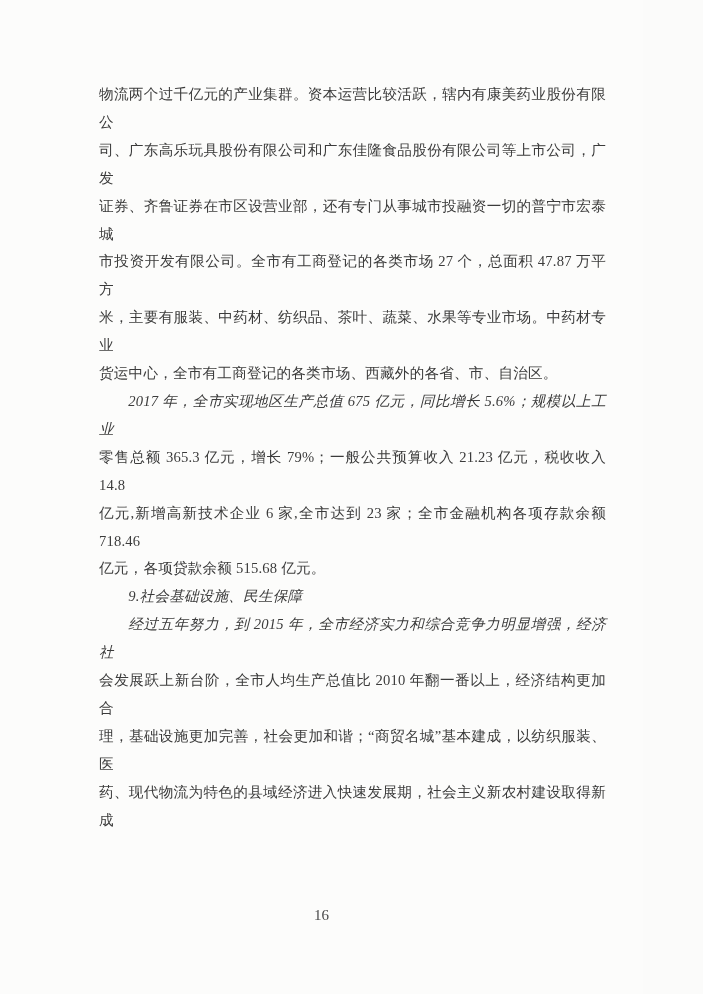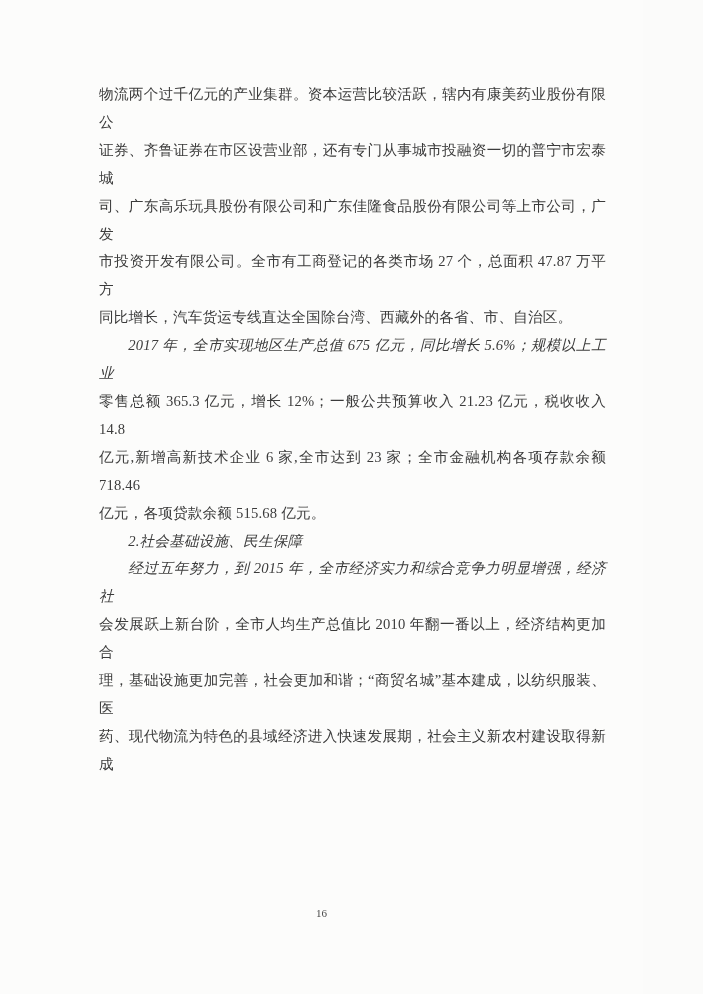--- a/index.html
+++ b/index.html
@@ -66,8 +66,8 @@
   <main class="textblock">
       <div class="para">
         <div class="line">物流两个过千亿元的产业集群。资本运营比较活跃，辖内有康美药业股份有限公</div>
+        <div class="line">司、广东高乐玩具股份有限公司和广东佳隆食品股份有限公司等上市公司，广发</div>
         <div class="line">证券、齐鲁证券在市区设营业部，还有专门从事城市投融资一切的普宁市宏泰城</div>
-        <div class="line">司、广东高乐玩具股份有限公司和广东佳隆食品股份有限公司等上市公司，广发</div>
         <div class="line">市投资开发有限公司。全市有工商登记的各类市场 27 个，总面积 47.87 万平方</div>
         <div class="line last">同比增长，汽车货运专线直达全国除台湾、西藏外的各省、市、自治区。</div>
       </div>

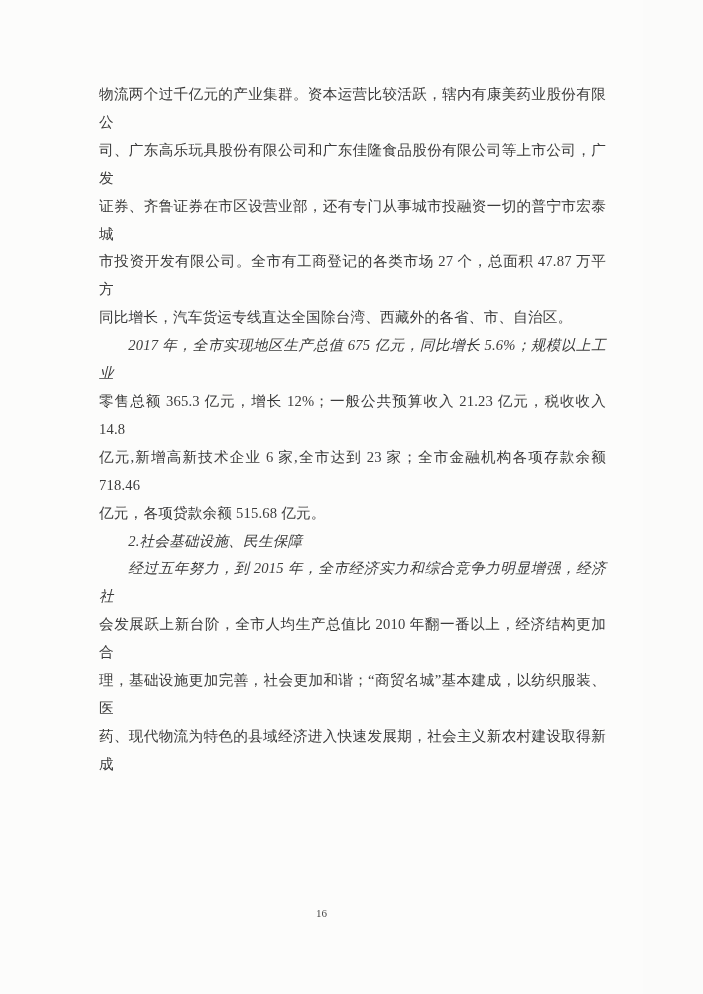--- a/index.html
+++ b/index.html
@@ -69,6 +69,7 @@
         <div class="line">司、广东高乐玩具股份有限公司和广东佳隆食品股份有限公司等上市公司，广发</div>
         <div class="line">证券、齐鲁证券在市区设营业部，还有专门从事城市投融资一切的普宁市宏泰城</div>
         <div class="line">市投资开发有限公司。全市有工商登记的各类市场 27 个，总面积 47.87 万平方</div>
+        <div class="line">米，主要有服装、中药材、纺织品、茶叶、蔬菜、水果等专业市场。中药材专业</div>
         <div class="line last">同比增长，汽车货运专线直达全国除台湾、西藏外的各省、市、自治区。</div>
       </div>
       <div class="para">

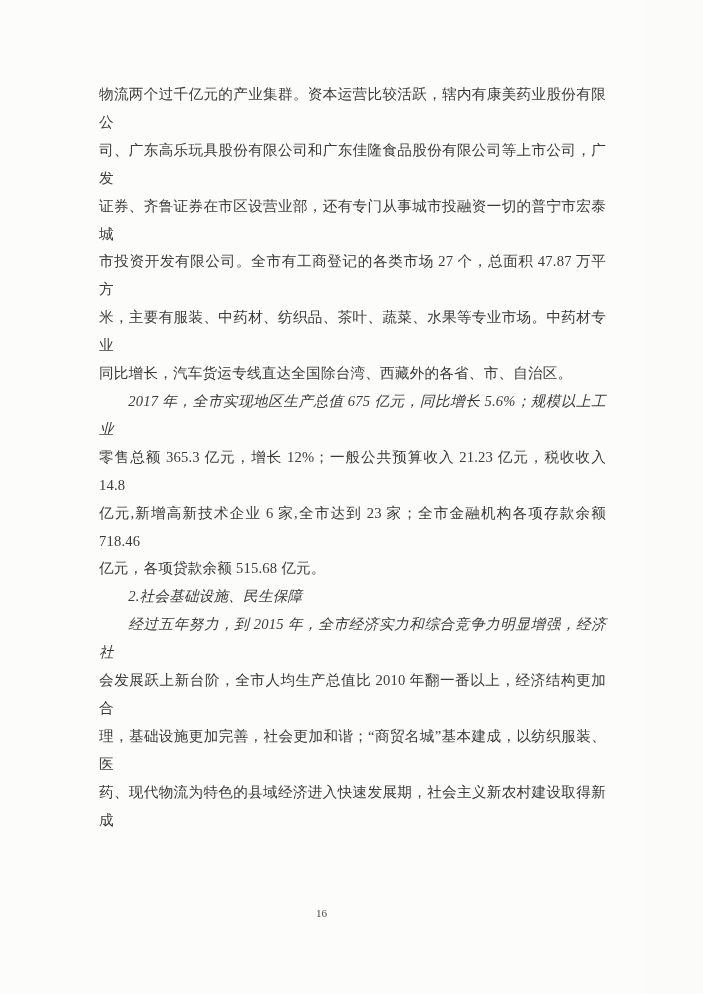--- a/index.html
+++ b/index.html
@@ -70,7 +70,7 @@
         <div class="line">证券、齐鲁证券在市区设营业部，还有专门从事城市投融资一切的普宁市宏泰城</div>
         <div class="line">市投资开发有限公司。全市有工商登记的各类市场 27 个，总面积 47.87 万平方</div>
         <div class="line">米，主要有服装、中药材、纺织品、茶叶、蔬菜、水果等专业市场。中药材专业</div>
-        <div class="line last">同比增长，汽车货运专线直达全国除台湾、西藏外的各省、市、自治区。</div>
+        <div class="line last">货运中心，全市有工商登记的各类市场、西藏外的各省、市、自治区。</div>
       </div>
       <div class="para">
         <div class="line indent">2017 年，全市实现地区生产总值 675 亿元，同比增长 5.6%；规模以上工业</div>

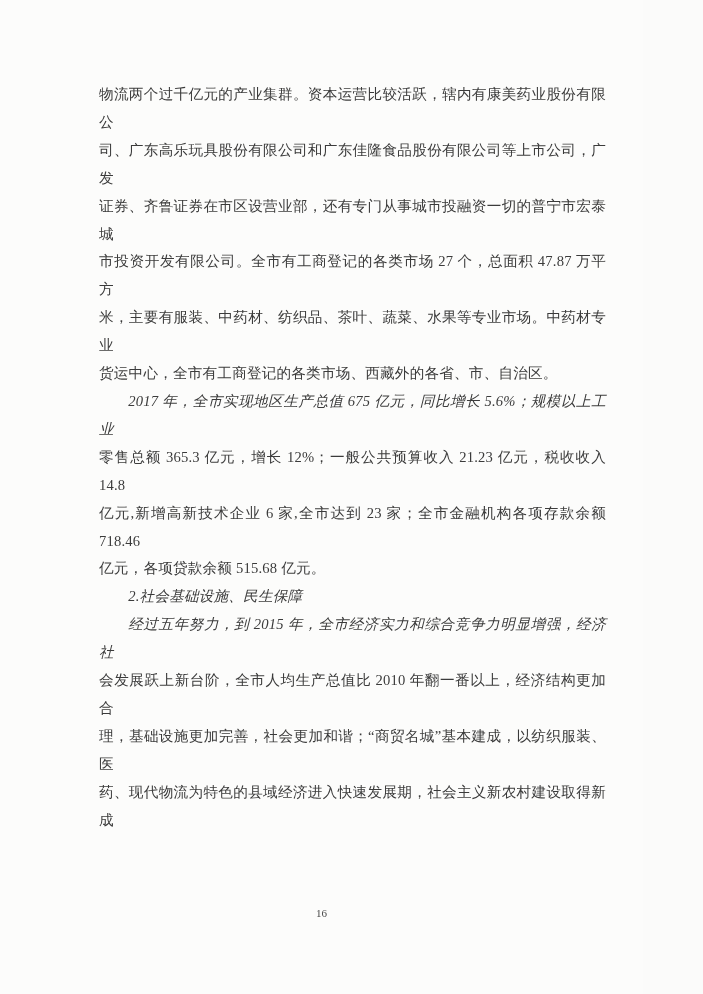--- a/index.html
+++ b/index.html
@@ -74,7 +74,7 @@
       </div>
       <div class="para">
         <div class="line indent">2017 年，全市实现地区生产总值 675 亿元，同比增长 5.6%；规模以上工业</div>
-        <div class="line">零售总额 365.3 亿元，增长 12%；一般公共预算收入 21.23 亿元，税收收入 14.8</div>
+        <div class="line">零售总额 365.3 亿元，增长 79%；一般公共预算收入 21.23 亿元，税收收入 14.8</div>
         <div class="line">亿元,新增高新技术企业 6 家,全市达到 23 家；全市金融机构各项存款余额 718.46</div>
         <div class="line last">亿元，各项贷款余额 515.68 亿元。</div>
       </div>

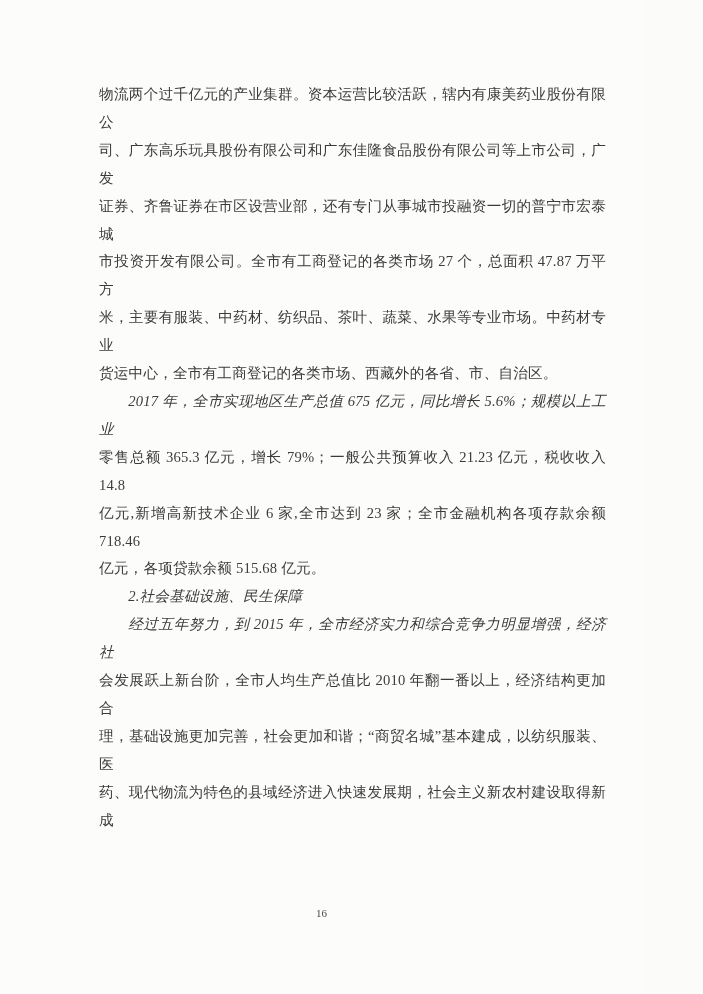--- a/index.html
+++ b/index.html
@@ -79,7 +79,7 @@
         <div class="line last">亿元，各项贷款余额 515.68 亿元。</div>
       </div>
       <div class="para heading">
-        <div class="line last indent">2.社会基础设施、民生保障</div>
+        <div class="line last indent">9.社会基础设施、民生保障</div>
       </div>
       <div class="para">
         <div class="line indent">经过五年努力，到 2015 年，全市经济实力和综合竞争力明显增强，经济社</div>

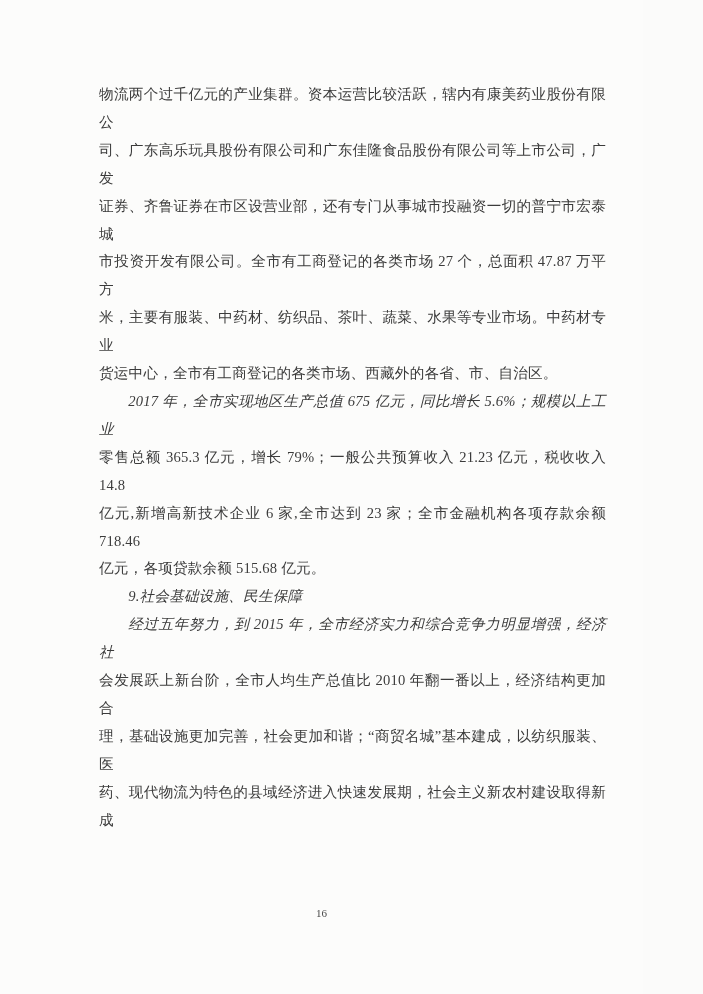--- a/index.html
+++ b/index.html
@@ -55,7 +55,7 @@
     left: 0;
     width: 100%;
     text-align: center;
-    font-size: 11px;
+    font-size: 15px;
     color: #4a4a4a;
   }
 </style>

